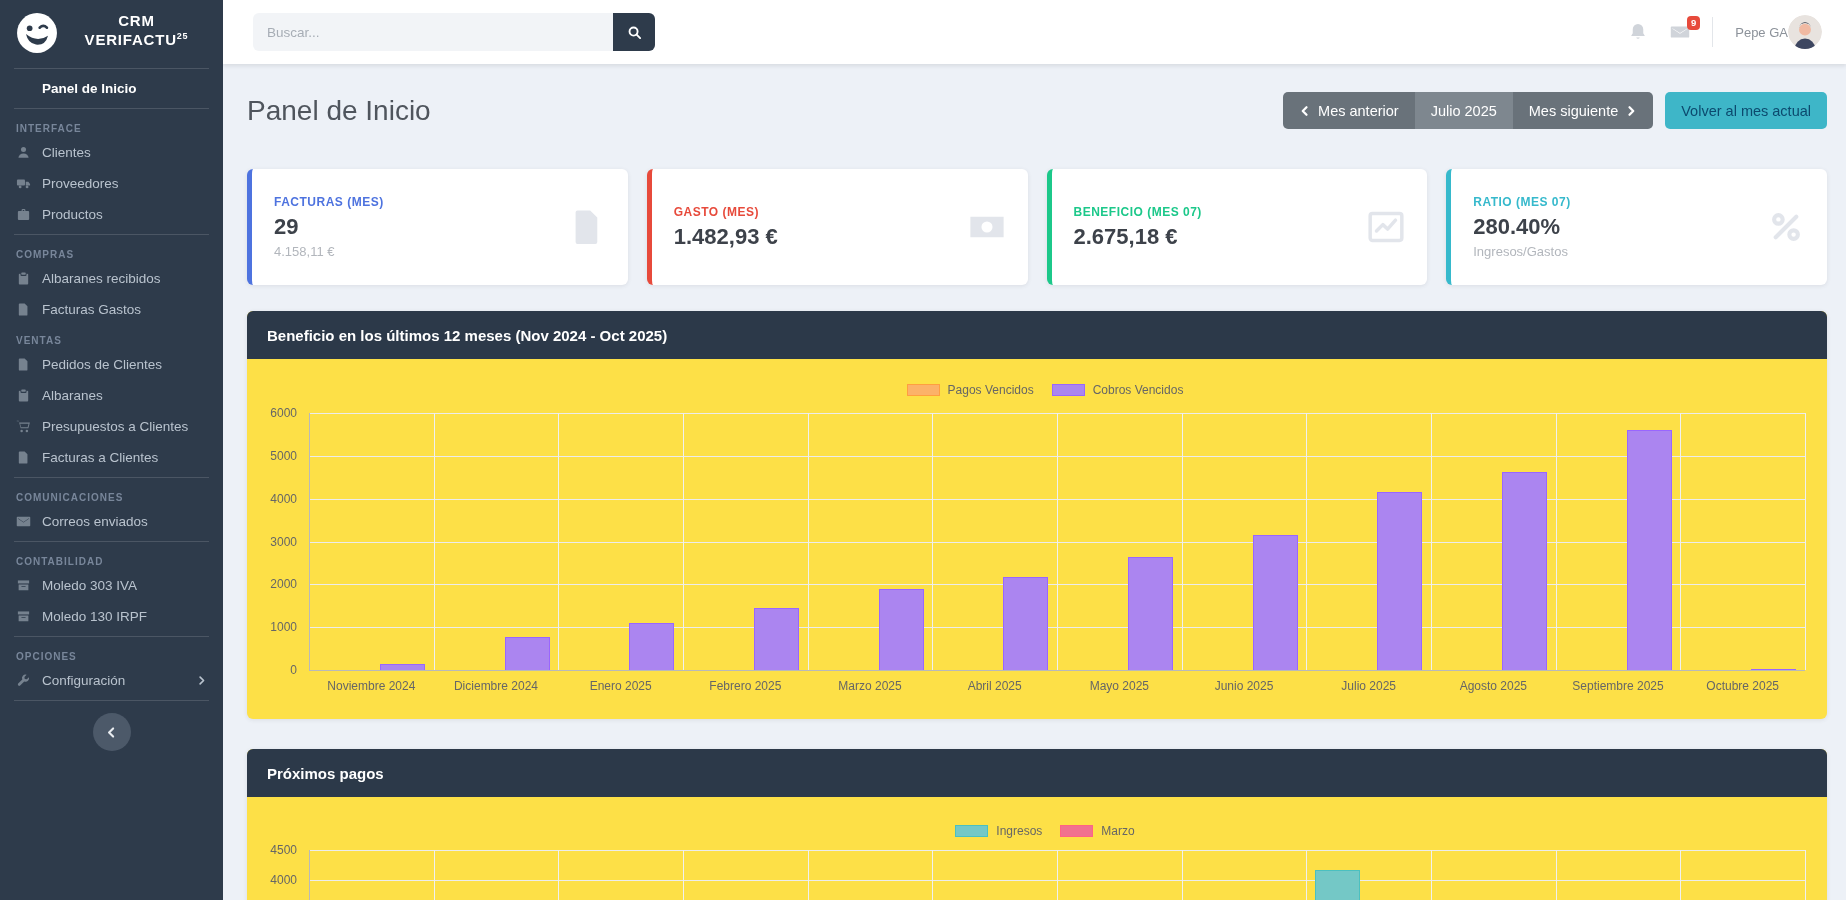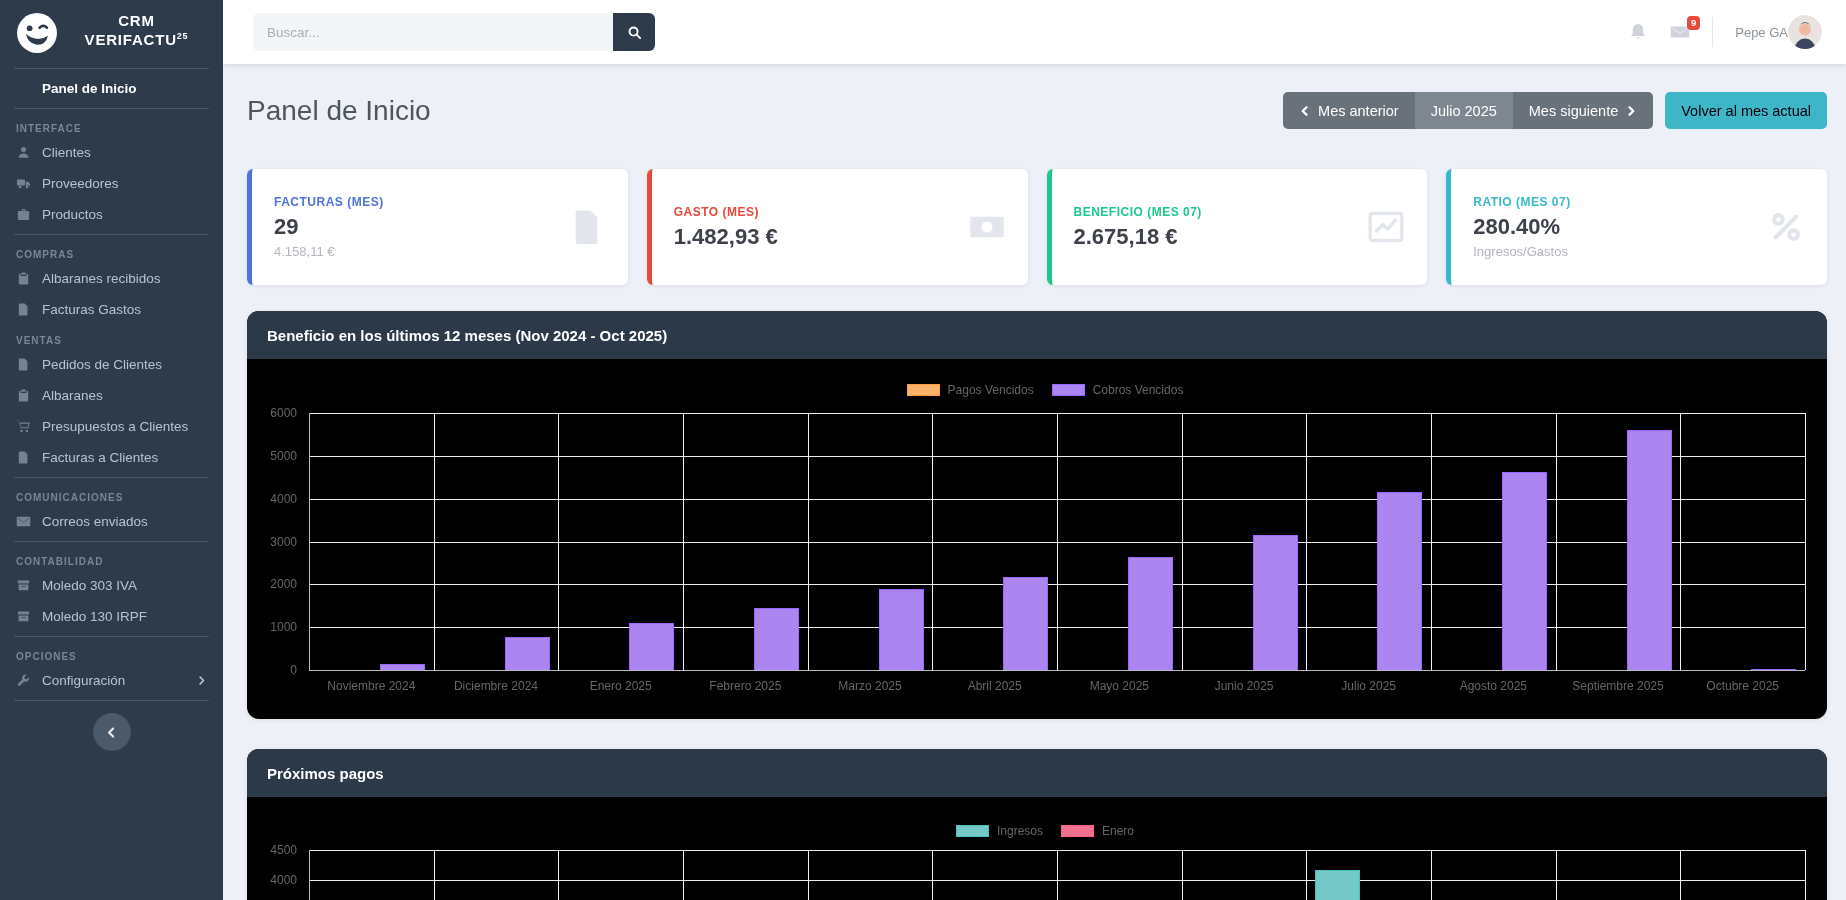--- a/index.html
+++ b/index.html
@@ -66,7 +66,7 @@
   .seg.dark { background:#69727a; }
   .seg.mid  { background:#7e878f; cursor:default; }
   .seg svg { width:12px; height:12px; }
-  .btn-teal { border:none; color:#000000; font-size:14.5px; padding:0 16px; height:37px;
+  .btn-teal { border:none; color:#0c4a6e; font-size:14.5px; padding:0 16px; height:37px;
               border-radius:5px; cursor:pointer; font-family:"Liberation Sans", sans-serif; }
 
   

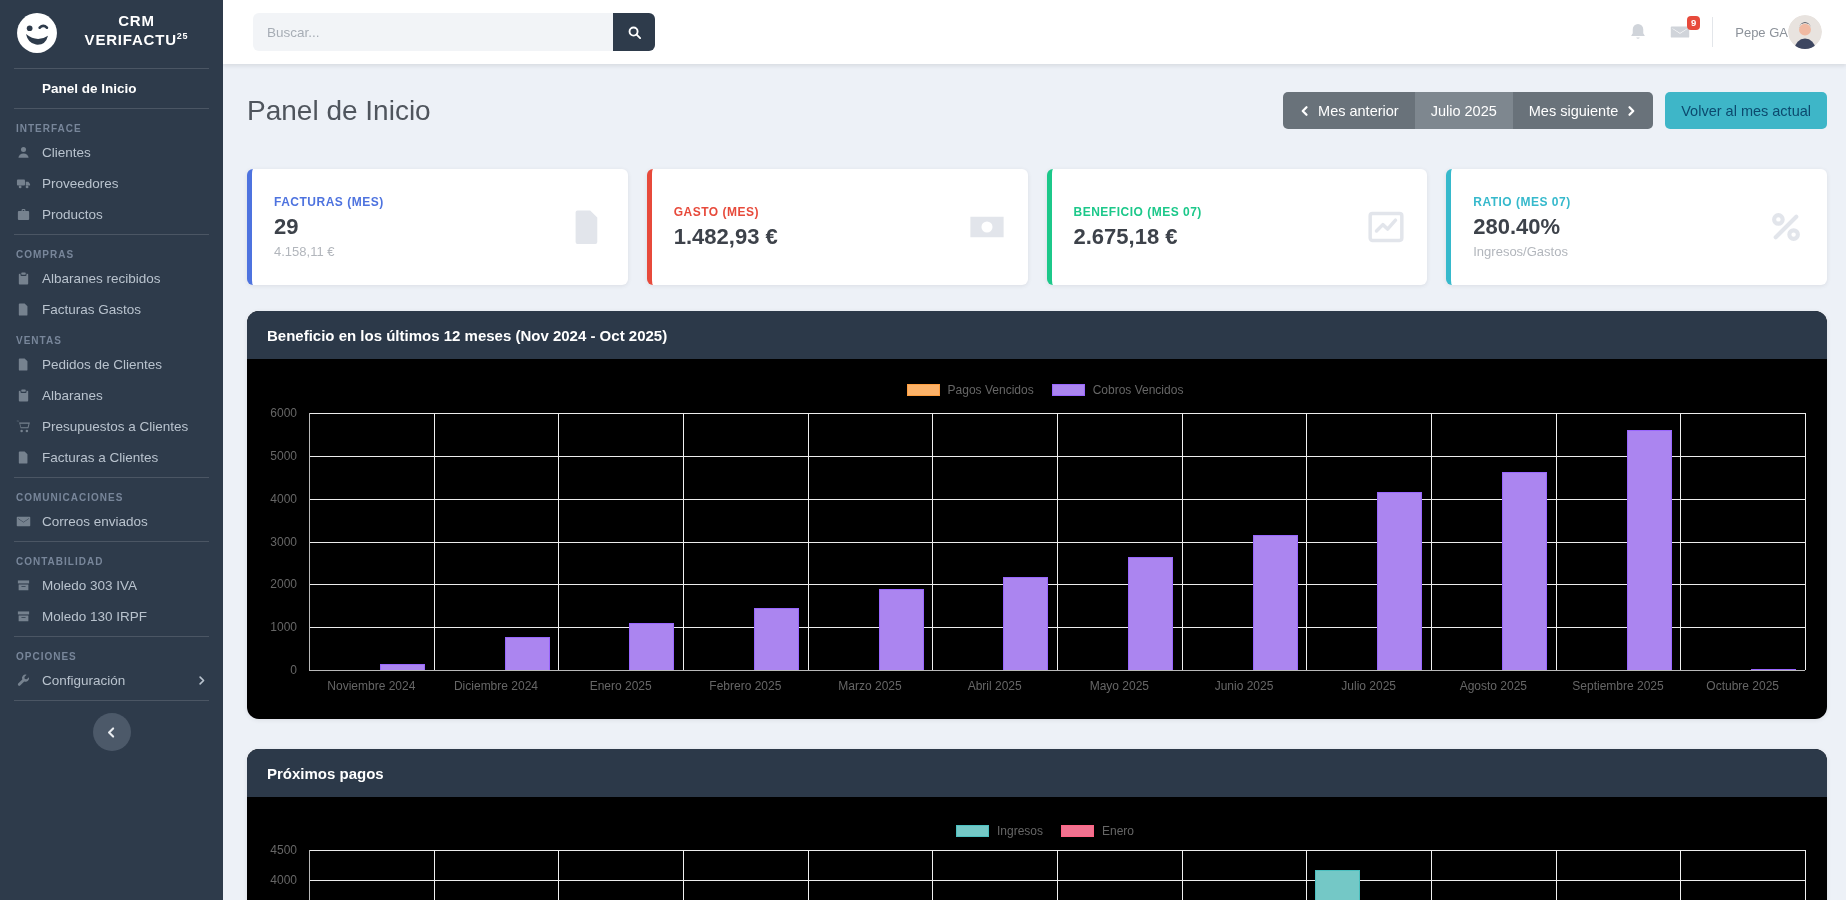--- a/index.html
+++ b/index.html
@@ -82,7 +82,7 @@
   .stat-icon svg { width:100%; height:100%; display:block; }
 
   
-  .chart-card { background:#000000; border-radius:12px; box-shadow:0 1px 4px rgba(58,59,69,.10);
+  .chart-card { background:#fde047; border-radius:6px; box-shadow:0 1px 4px rgba(58,59,69,.10);
                 overflow:hidden; }
   .chart-card.first { margin-top:26px; }
   .chart-card.second { margin-top:30px; height:450px; }

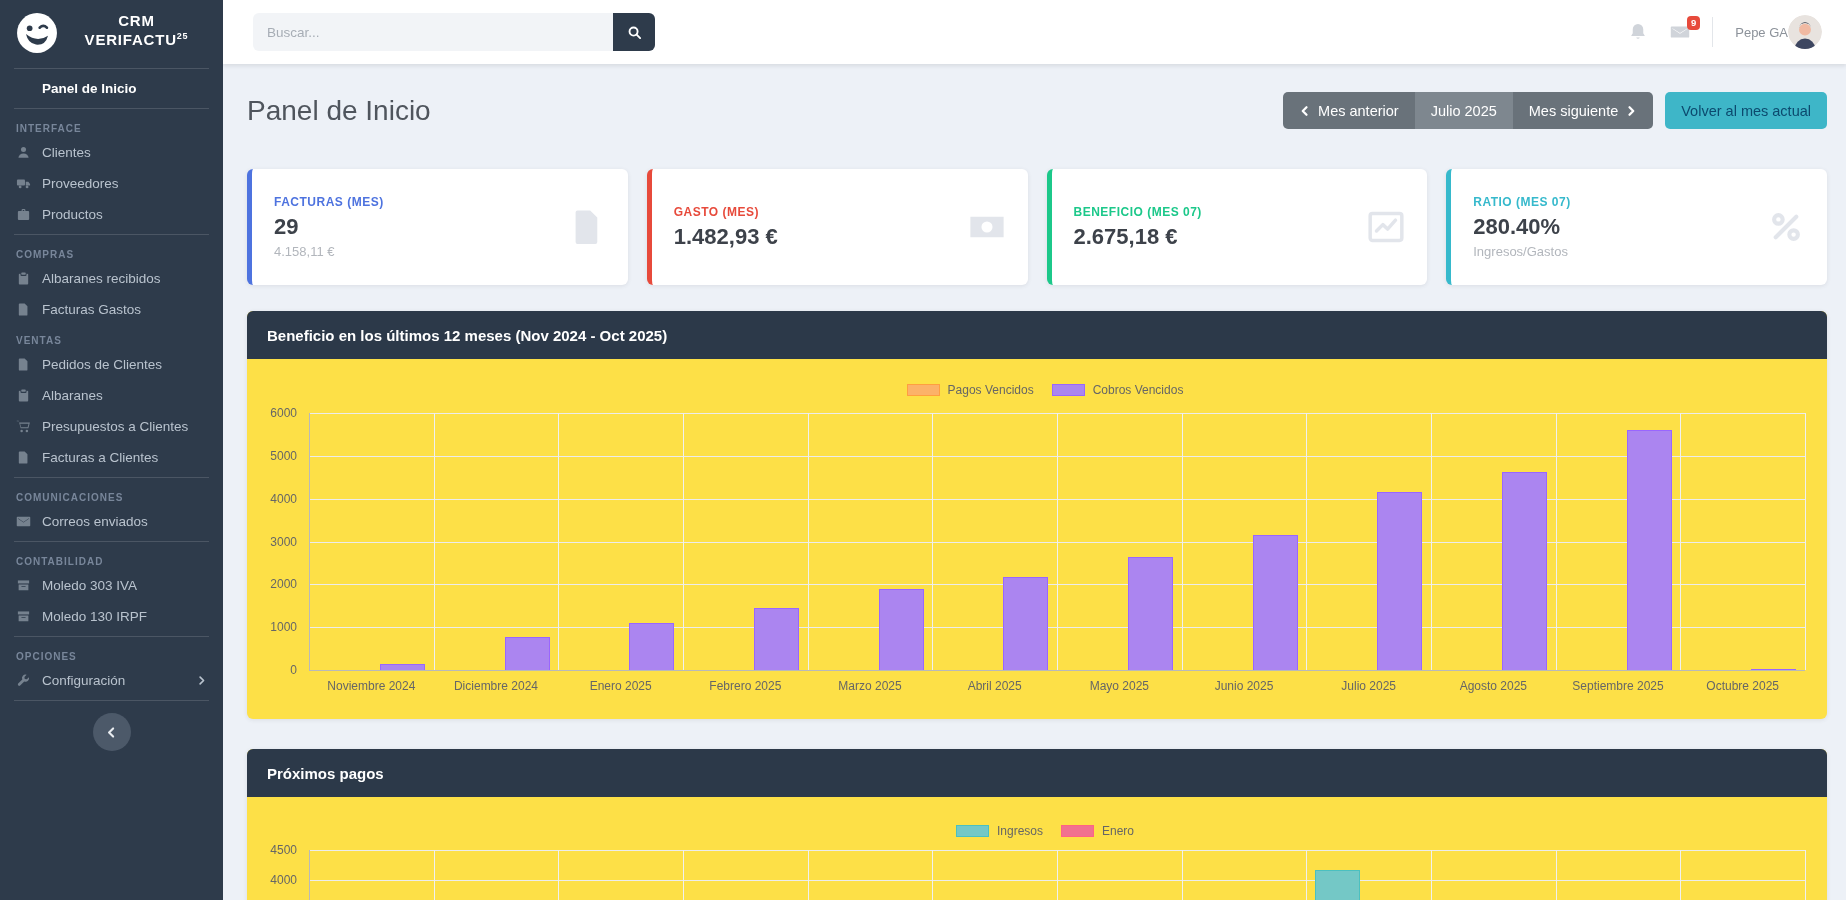--- a/index.html
+++ b/index.html
@@ -472,7 +472,7 @@
           </span>
           <span class="legend-item">
             <span class="legend-swatch" style="background: rgb(241, 113, 143); border: 1px solid rgb(255, 99, 132);"></span>
-            <span>Enero</span>
+            <span>Marzo</span>
           </span>
         </div>
         <div class="chart-plot" style="left: 62px; top: 53px; width: 1496px; height: 266px;">

